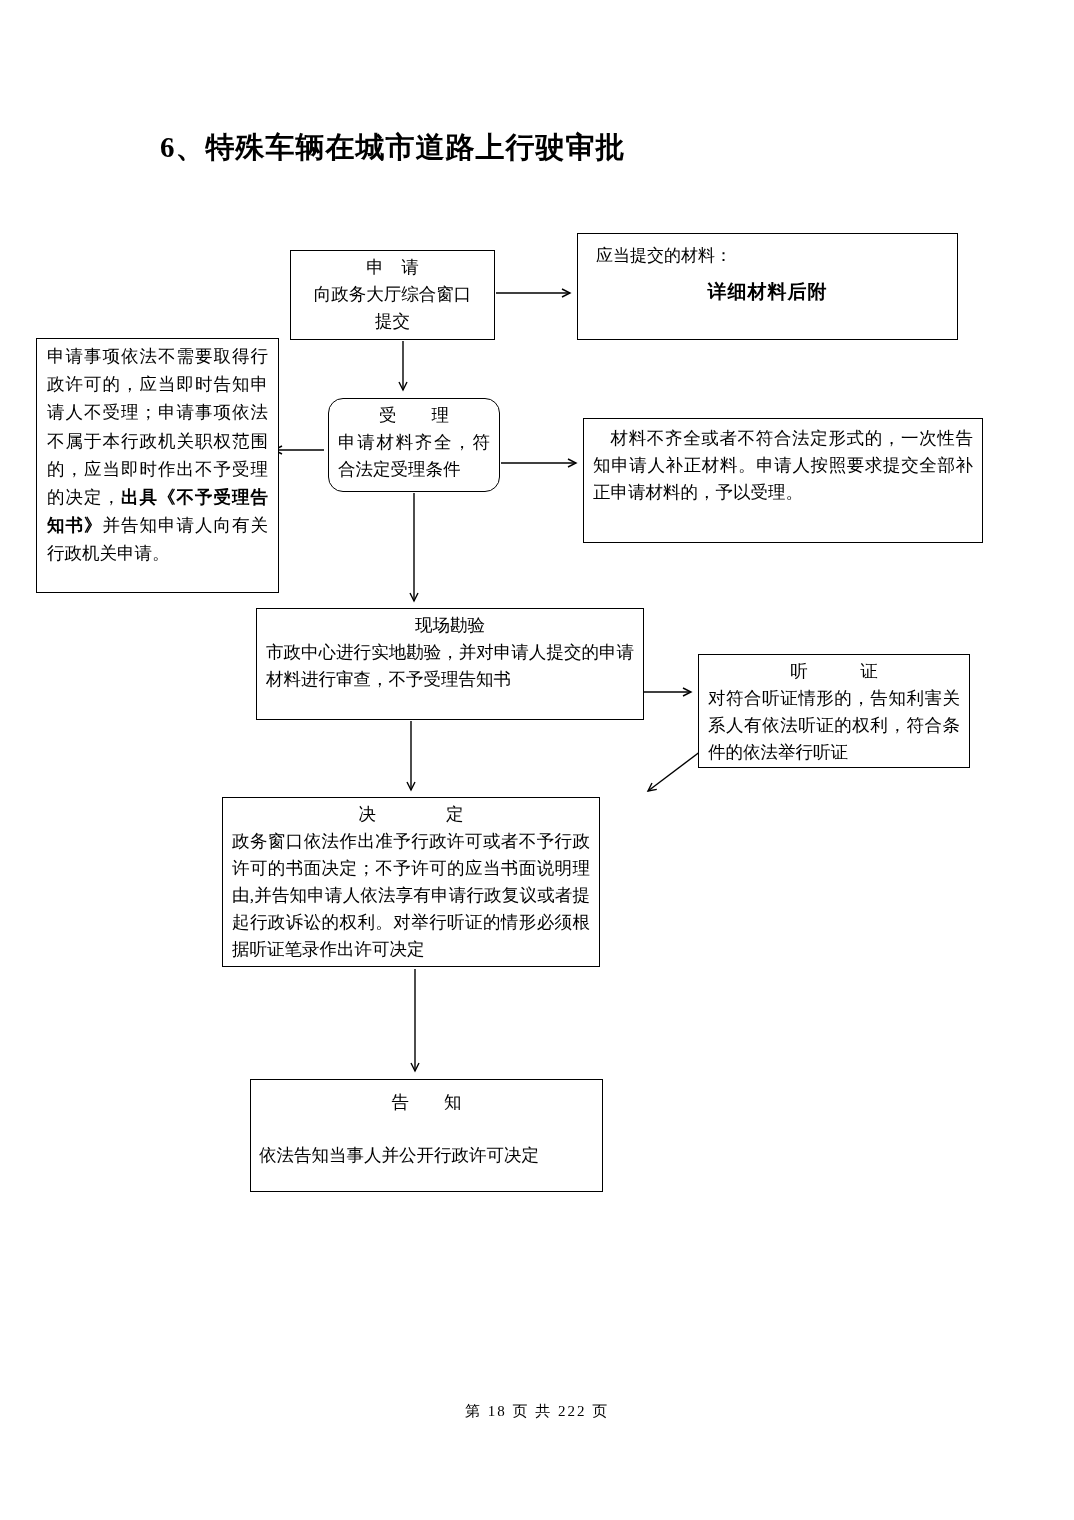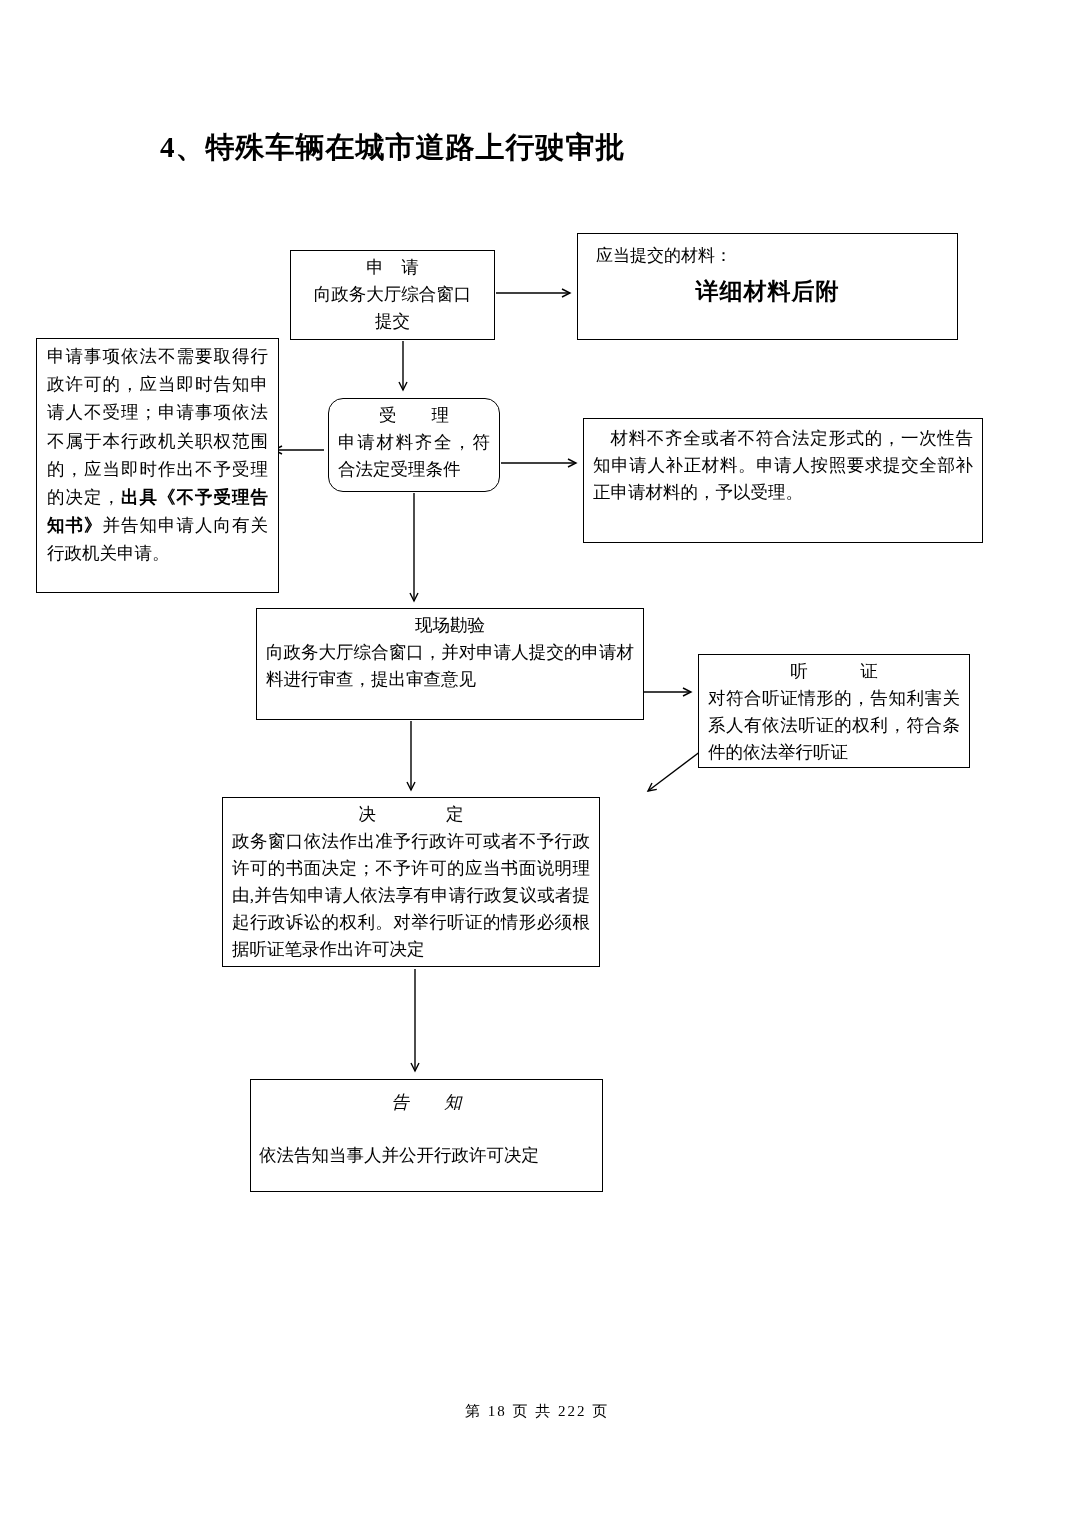--- a/index.html
+++ b/index.html
@@ -68,7 +68,7 @@
 
 <div class="page">
 
-  <div class="page-title">4、特殊车辆在城市道路上行驶审批</div>
+  <div class="page-title">6、特殊车辆在城市道路上行驶审批</div>
 
   <svg class="arrows" viewBox="0 0 1074 1520">
     <defs>

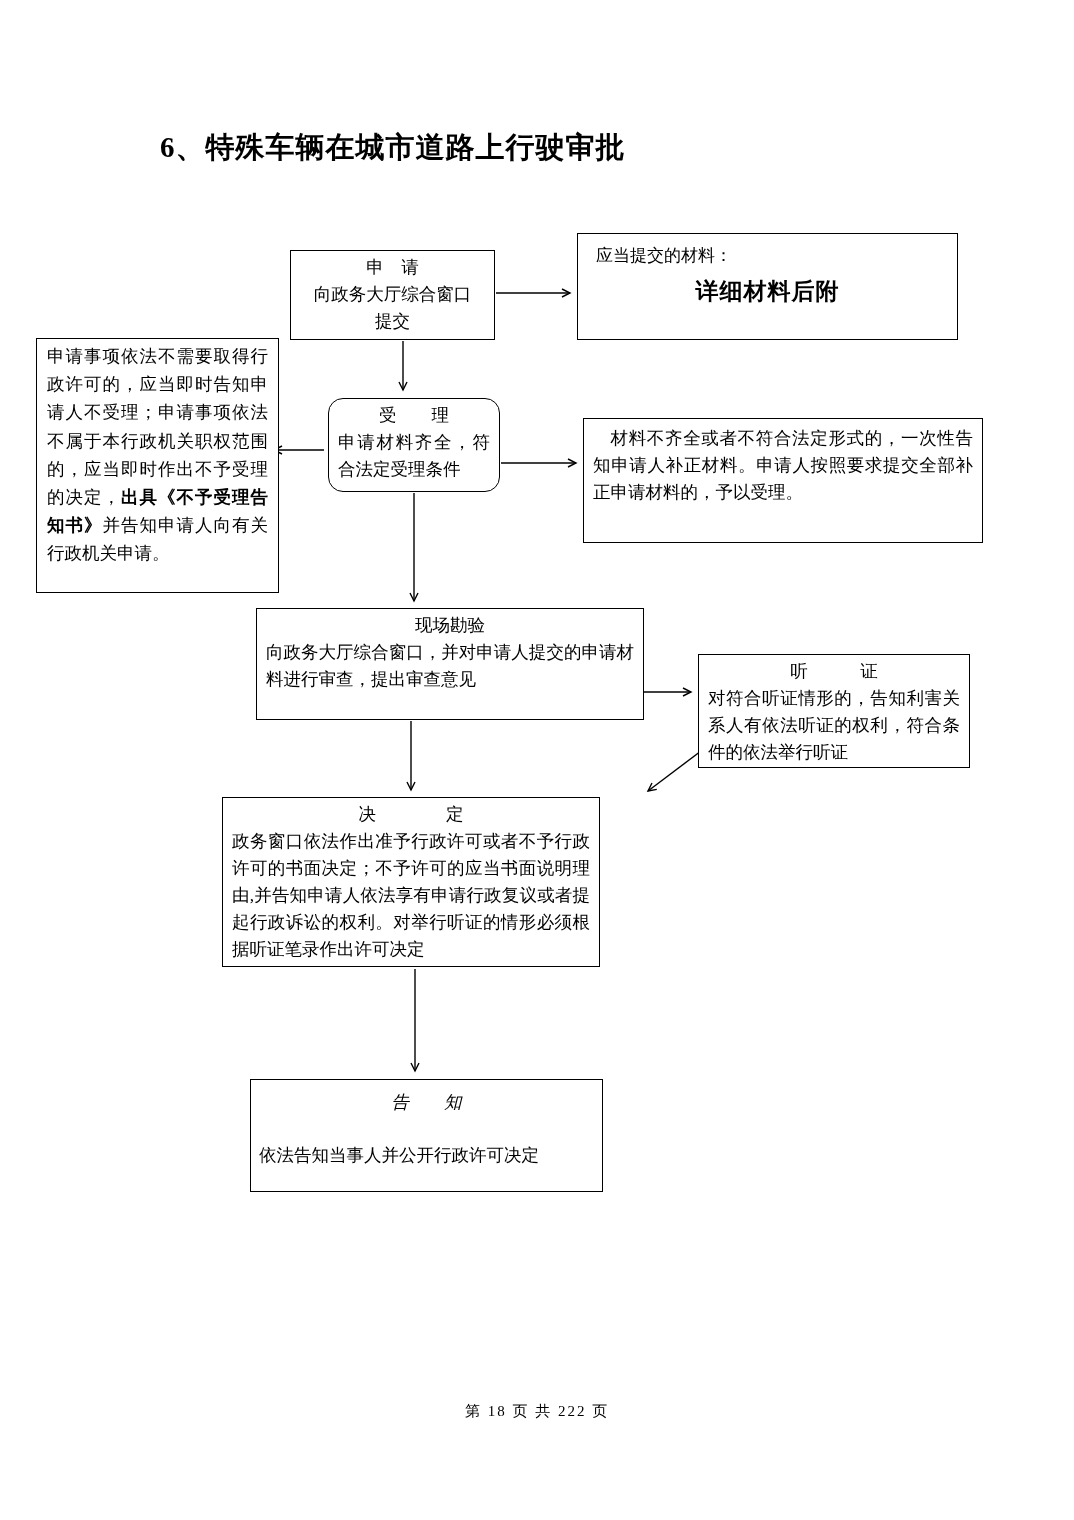--- a/index.html
+++ b/index.html
@@ -41,7 +41,7 @@
   .box-materials{left:577px;top:233px;width:381px;height:107px;}
   .box-materials .mat-label{padding:8px 0 0 18px;font-size:17px;}
   .box-materials .mat-emph{
-    text-align:center;font-weight:bold;font-size:23px;margin-top:9px;letter-spacing:1px;
+    text-align:center;font-weight:bold;font-size:19px;margin-top:9px;letter-spacing:1px;
   }
   .box-reject{left:36px;top:338px;width:243px;height:255px;line-height:28.2px;padding:3px 0;}
   .box-reject .box-body{padding:0 10px;}

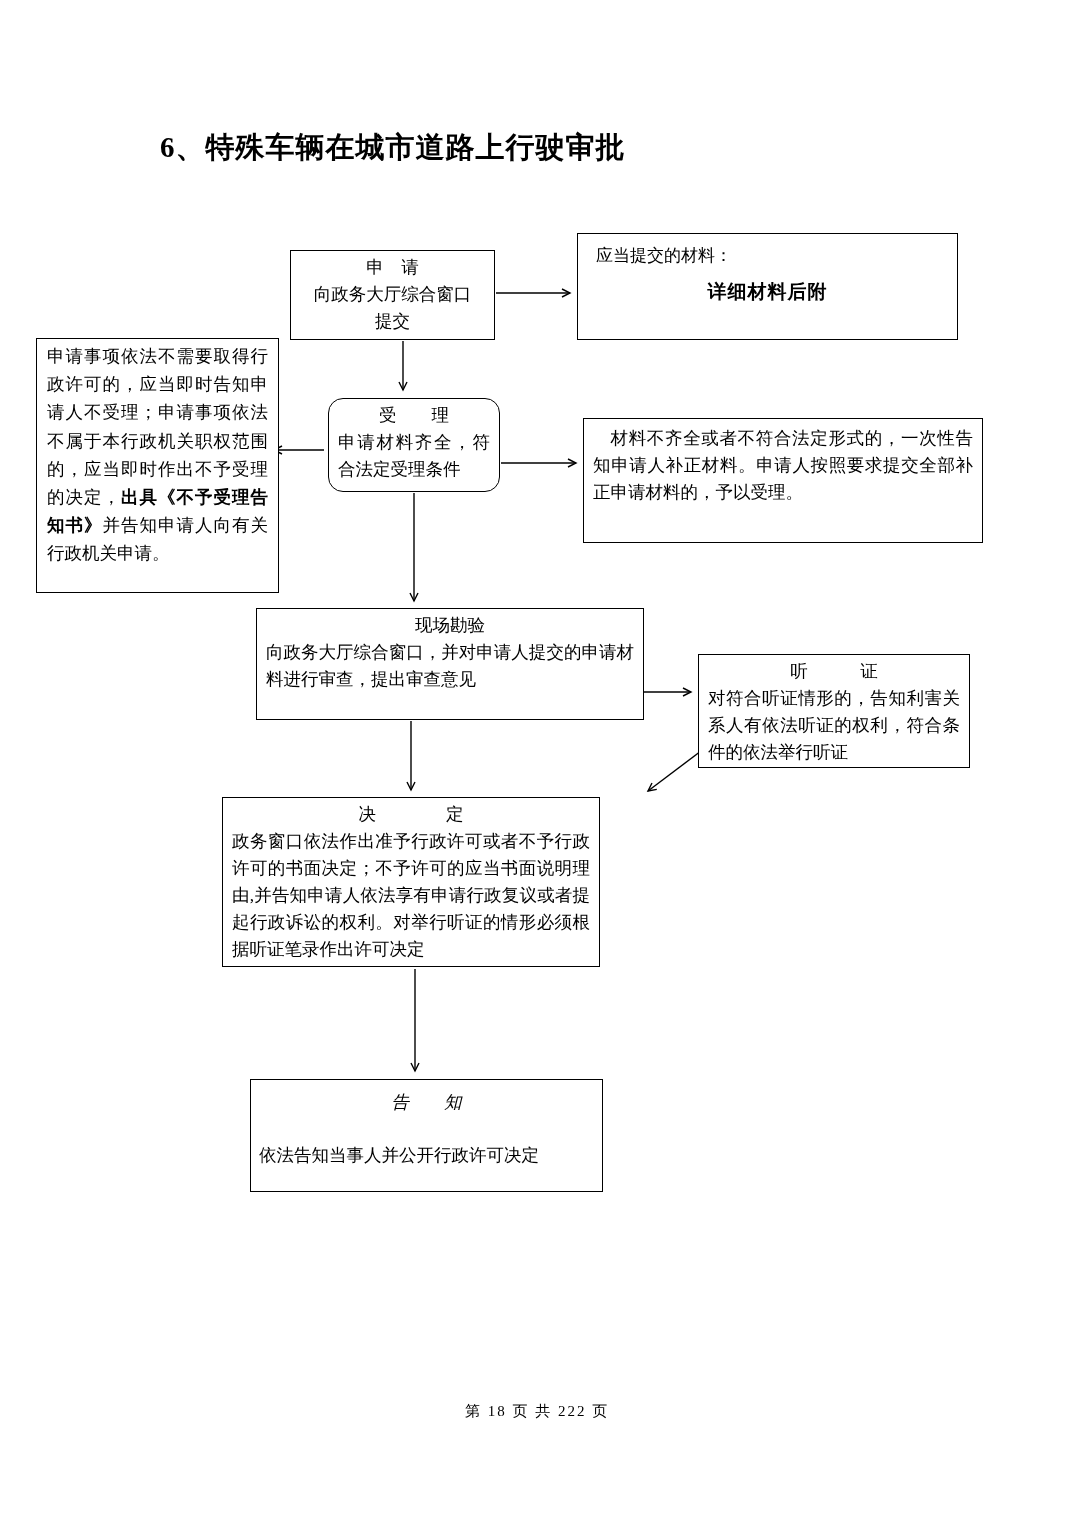--- a/index.html
+++ b/index.html
@@ -115,7 +115,7 @@
 
   <div class="fc-box box-inspection">
     <div class="box-title">现场勘验</div>
-    <div class="box-body">向政务大厅综合窗口，并对申请人提交的申请材料进行审查，提出审查意见</div>
+    <div class="box-body">市政中心进行实地勘验，并对申请人提交的申请材料进行审查，不予受理告知书</div>
   </div>
 
   <div class="fc-box box-hearing">

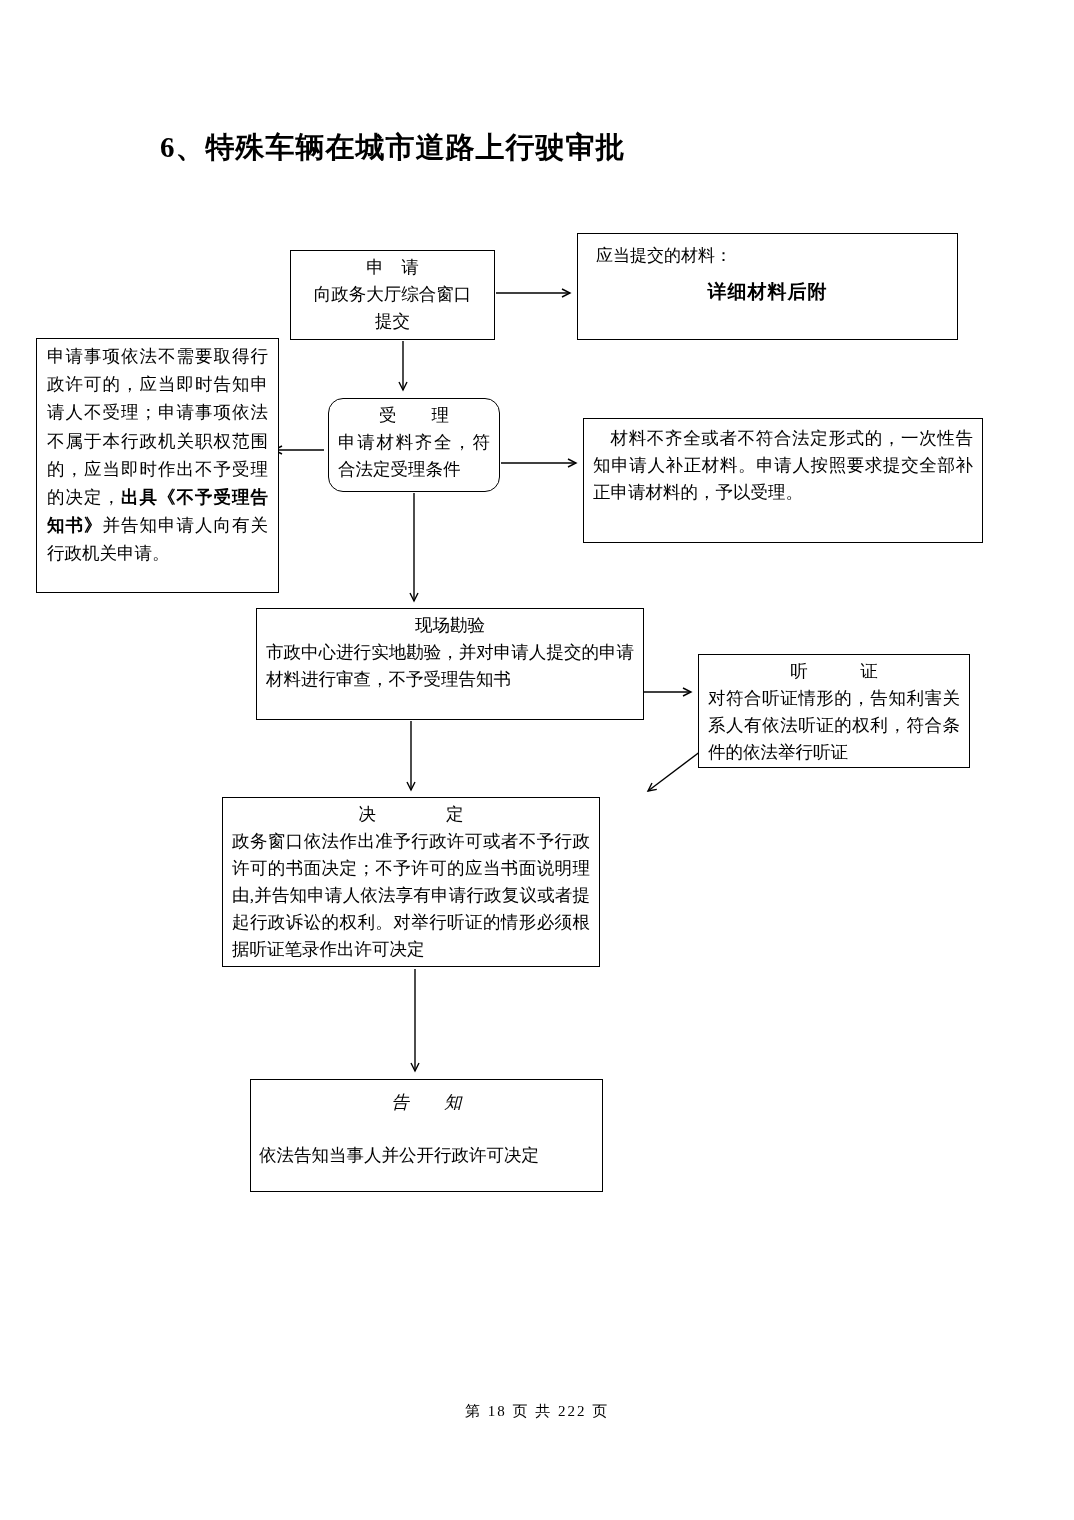--- a/index.html
+++ b/index.html
@@ -51,7 +51,7 @@
   .box-hearing{left:698px;top:654px;width:272px;height:114px;}
   .box-decision{left:222px;top:797px;width:378px;height:170px;}
   .box-notify{left:250px;top:1079px;width:353px;height:113px;}
-  .box-notify .box-title{padding-top:9px;font-style:italic;}
+  .box-notify .box-title{padding-top:9px;}
   .box-notify .box-body{margin-top:26px;padding:0 8px;}
   .page-footer{
     position:absolute;left:0;top:1402px;width:100%;

